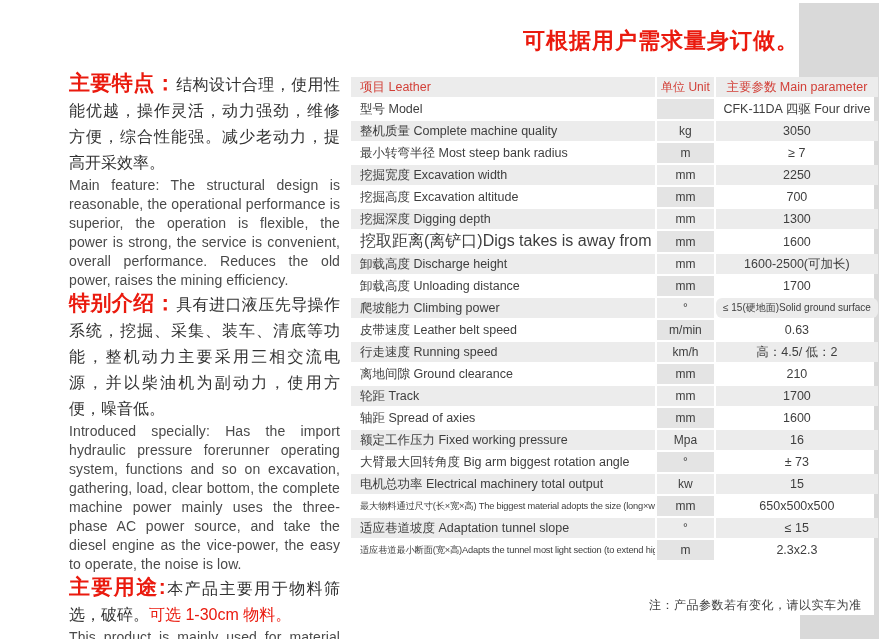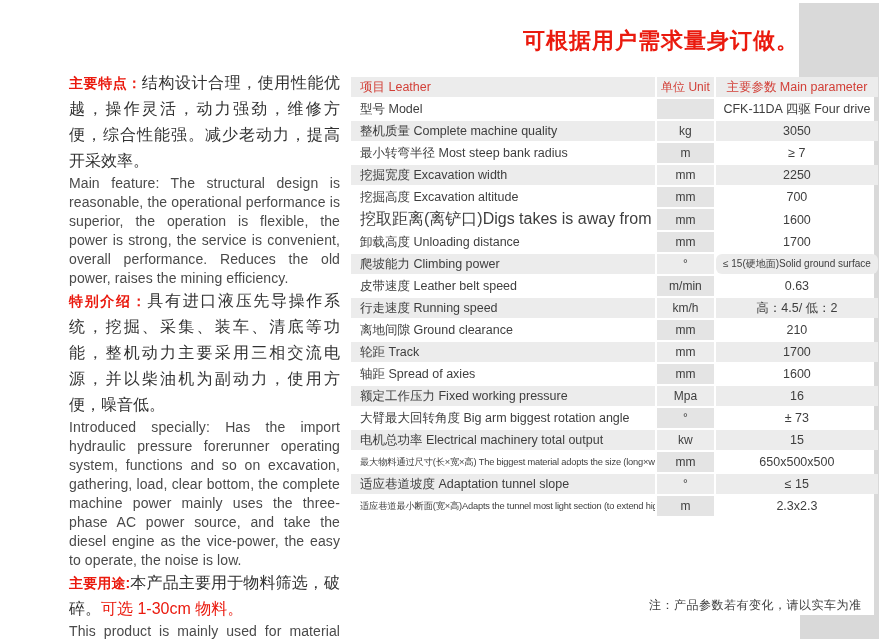--- a/index.html
+++ b/index.html
@@ -34,7 +34,7 @@
     font-size:16px;line-height:26px;color:#323232;
     text-align:justify;
   }
-  .sec .redh{color:var(--accent);font-weight:bold;font-size:14px;}
+  .sec .redh{color:var(--accent);font-weight:bold;font-size:21px;}
   .sec .redspan{color:var(--accent);}
   .sec .en{
     font-size:14px;line-height:19px;color:#4a4a4a;

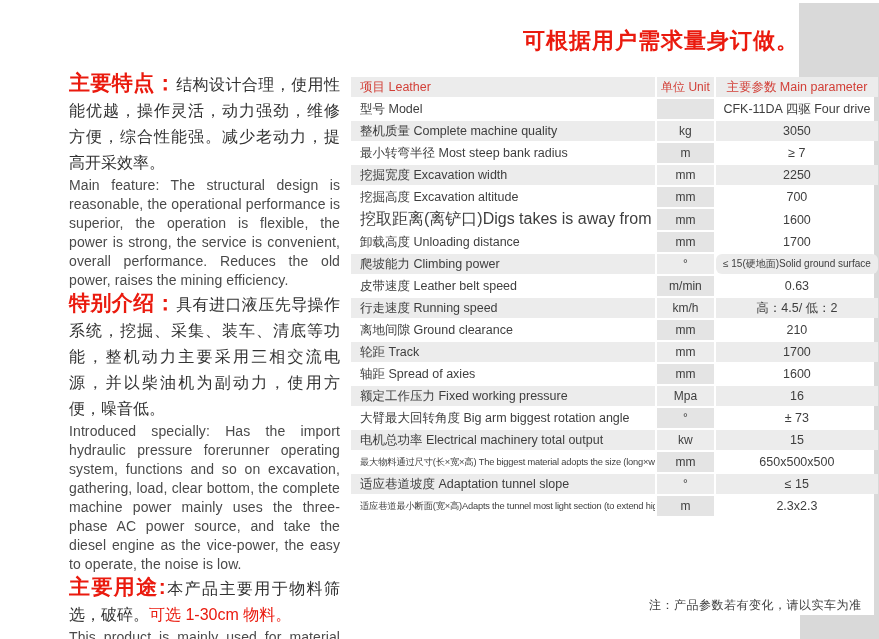--- a/index.html
+++ b/index.html
@@ -136,6 +136,11 @@
       <td class="c-unit">mm</td>
       <td class="c-val">700</td>
     </tr>
+          <tr class="g">
+      <td class="c-proj">挖掘深度 Digging depth</td>
+      <td class="c-unit">mm</td>
+      <td class="c-val">1300</td>
+    </tr>
           <tr class="w">
       <td class="c-proj sm">挖取距离(离铲口)Digs takes is away from (to shovel mouth)</td>
       <td class="c-unit">mm</td>

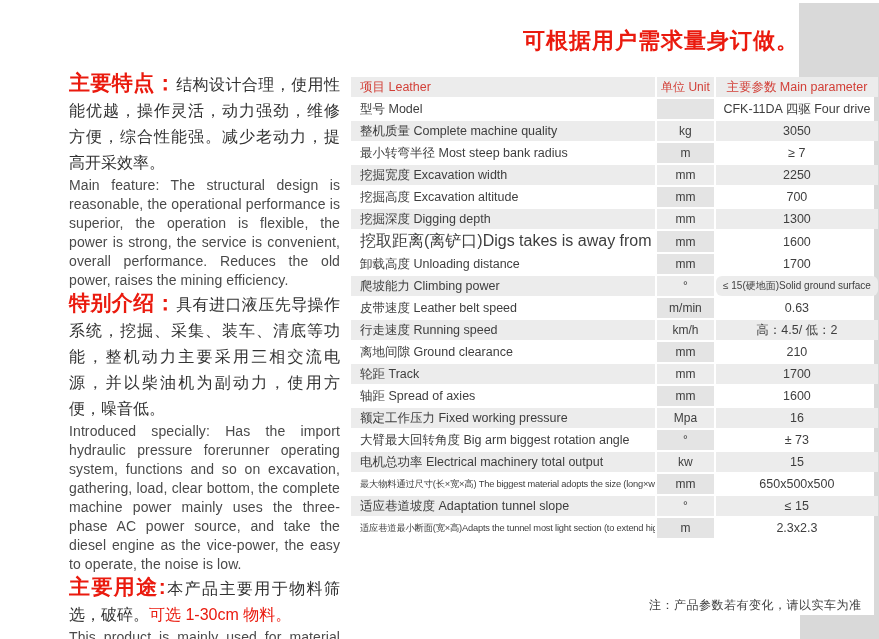--- a/index.html
+++ b/index.html
@@ -146,6 +146,11 @@
       <td class="c-unit">mm</td>
       <td class="c-val">1600</td>
     </tr>
+          <tr class="g">
+      <td class="c-proj">卸载高度 Discharge height</td>
+      <td class="c-unit">mm</td>
+      <td class="c-val">1600-2500(可加长)</td>
+    </tr>
           <tr class="w">
       <td class="c-proj">卸载高度 Unloading distance</td>
       <td class="c-unit">mm</td>

